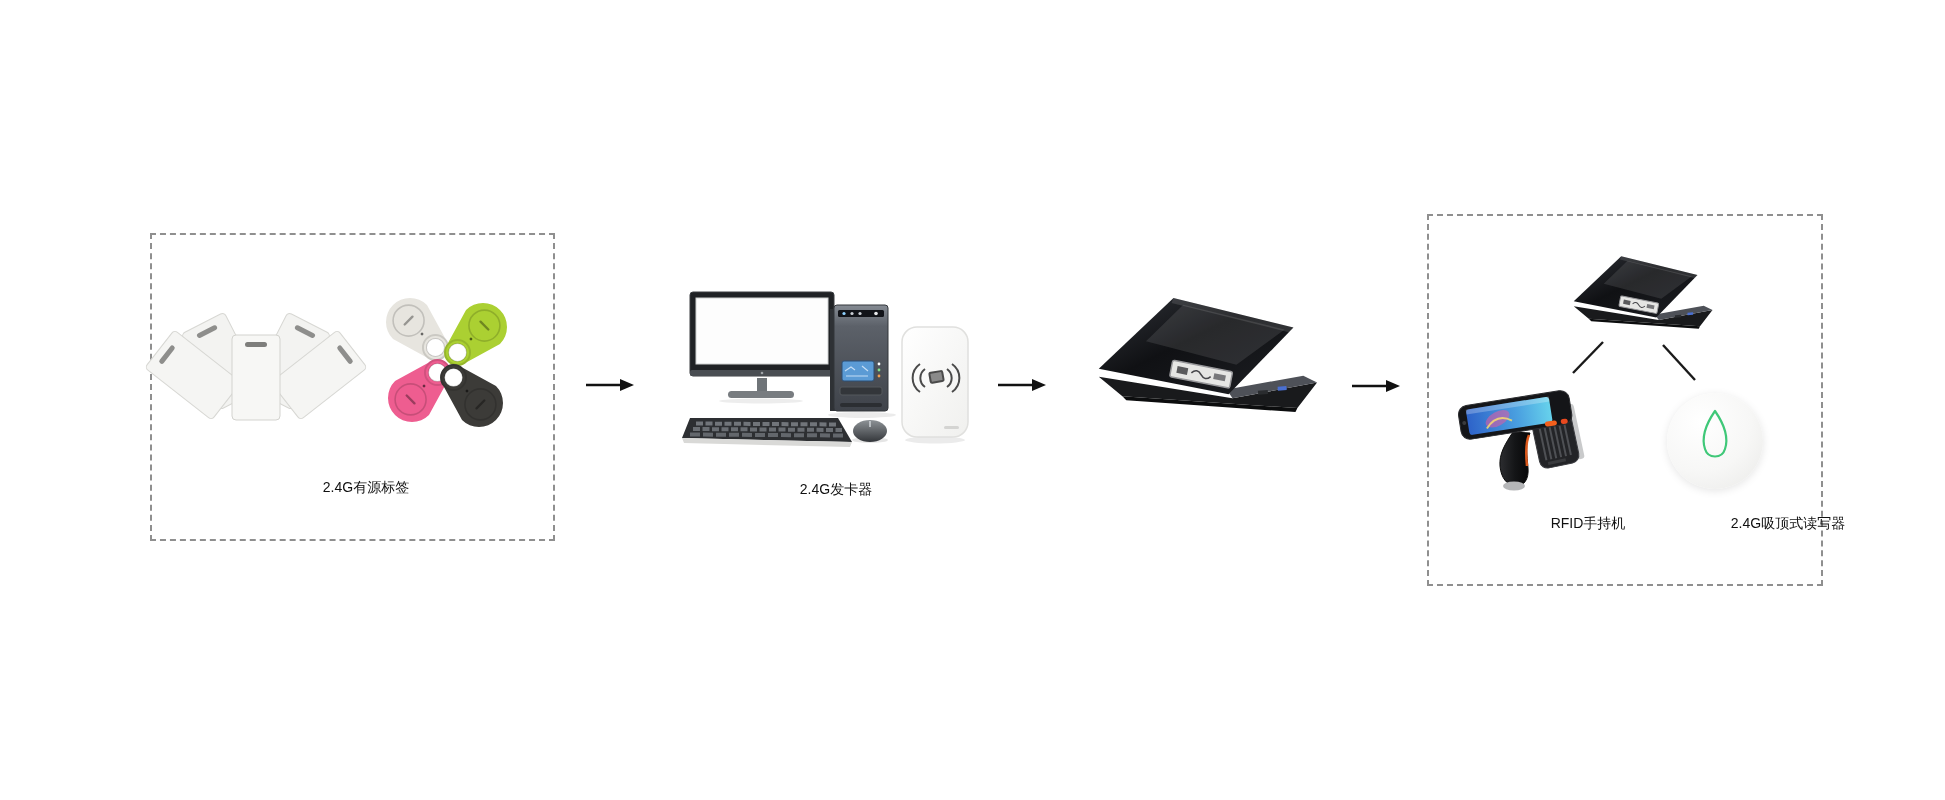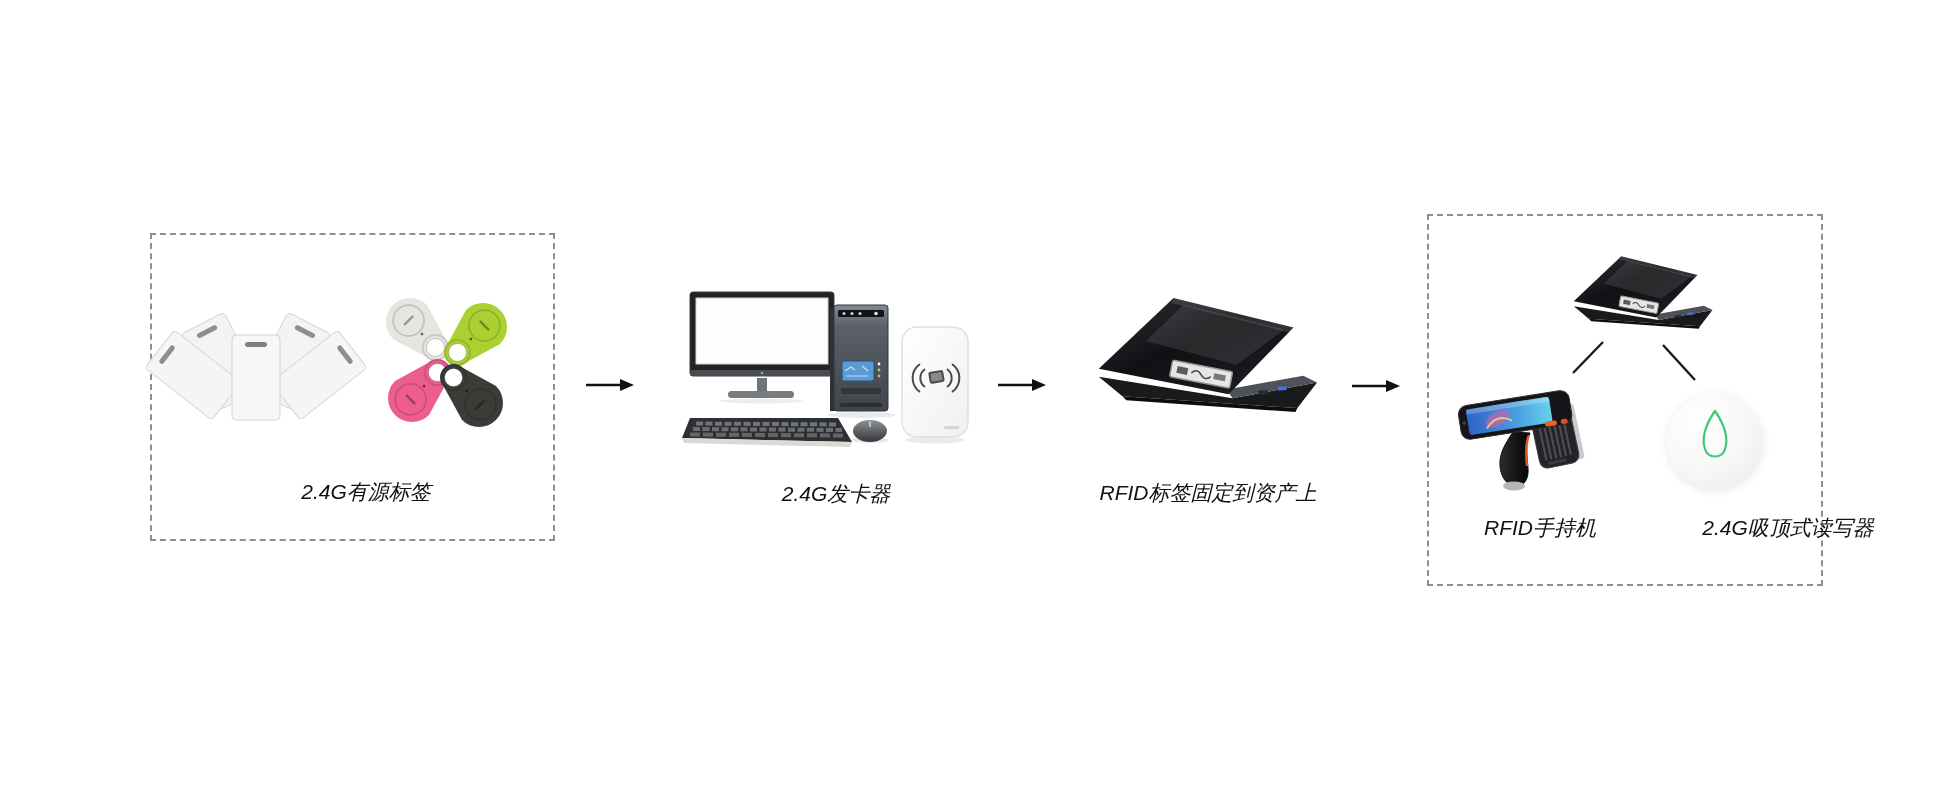--- a/index.html
+++ b/index.html
@@ -15,7 +15,7 @@
   }
   .step-label{
     color:var(--label-text,#111111);
-    font-size:21px;line-height:1.2;text-align:center;white-space:nowrap;font-style:italic;
+    font-size:14px;line-height:1.2;text-align:center;white-space:nowrap;
   }
   svg{display:block;overflow:visible;}
 </style>

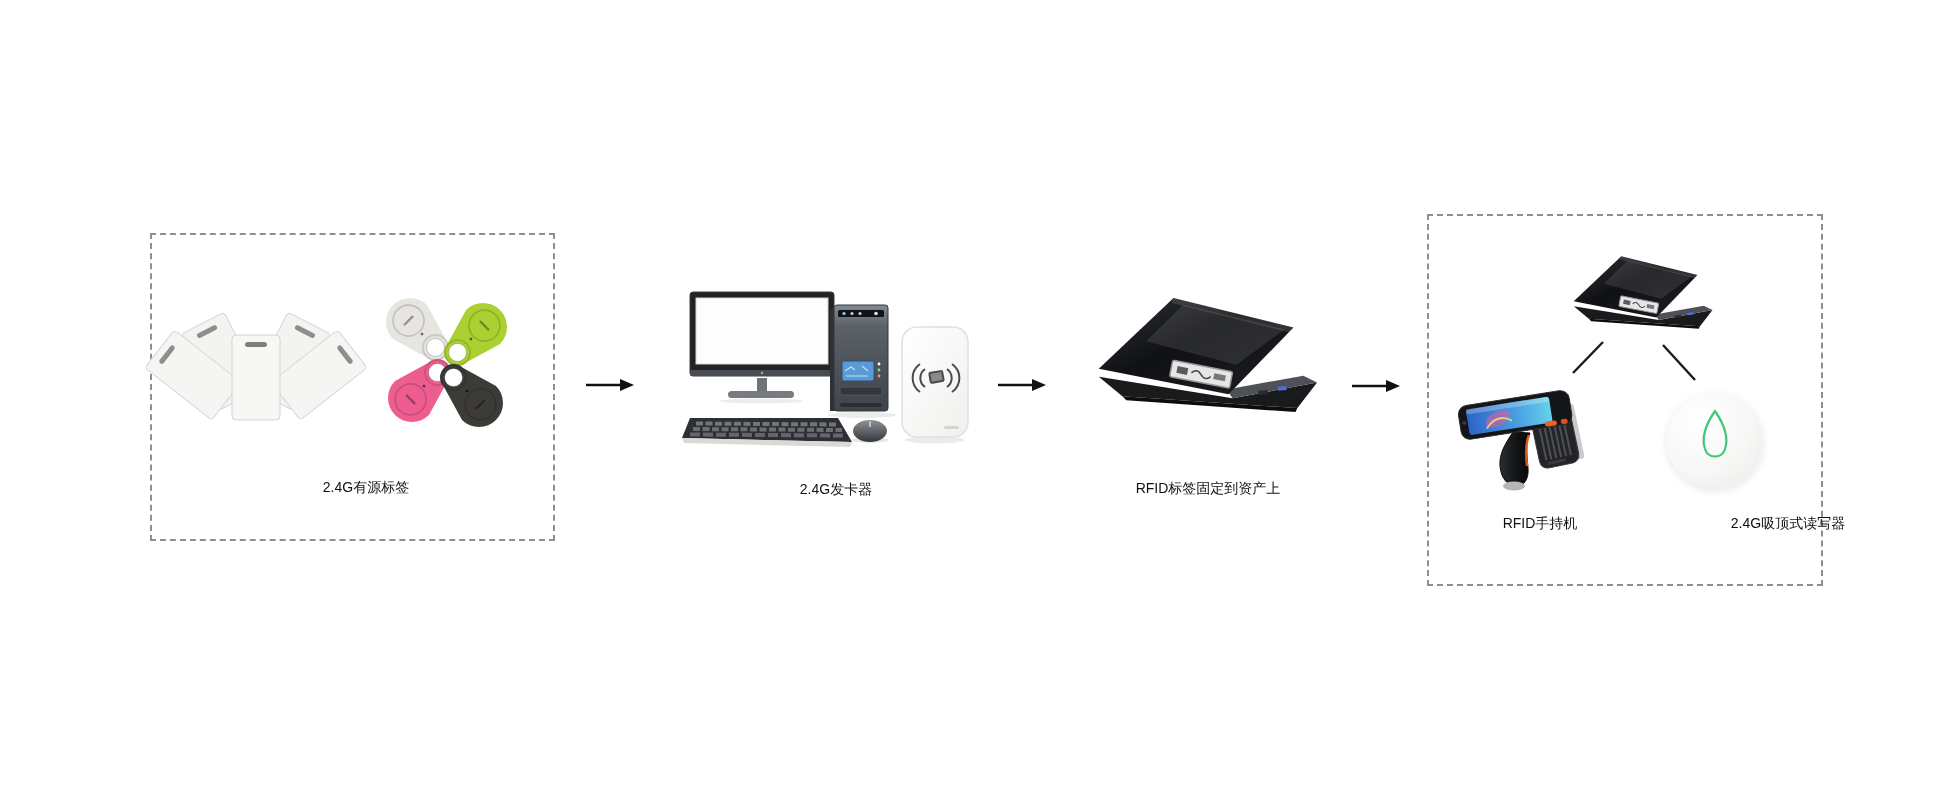--- a/index.html
+++ b/index.html
@@ -201,7 +201,6 @@
     <use href="#laptop-sym"></use>
   </svg>
 
-  <div class="abs step-label" style="left:1078px;top:480px;width:260px;">RFID标签固定到资产上</div>
 
   <svg class="abs" style="left:1352px;top:377px;" width="48" height="18" viewBox="0 0 48 18">
     <line x1="0" y1="9" x2="36" y2="9" stroke="#111111" stroke-width="2.6"></line>

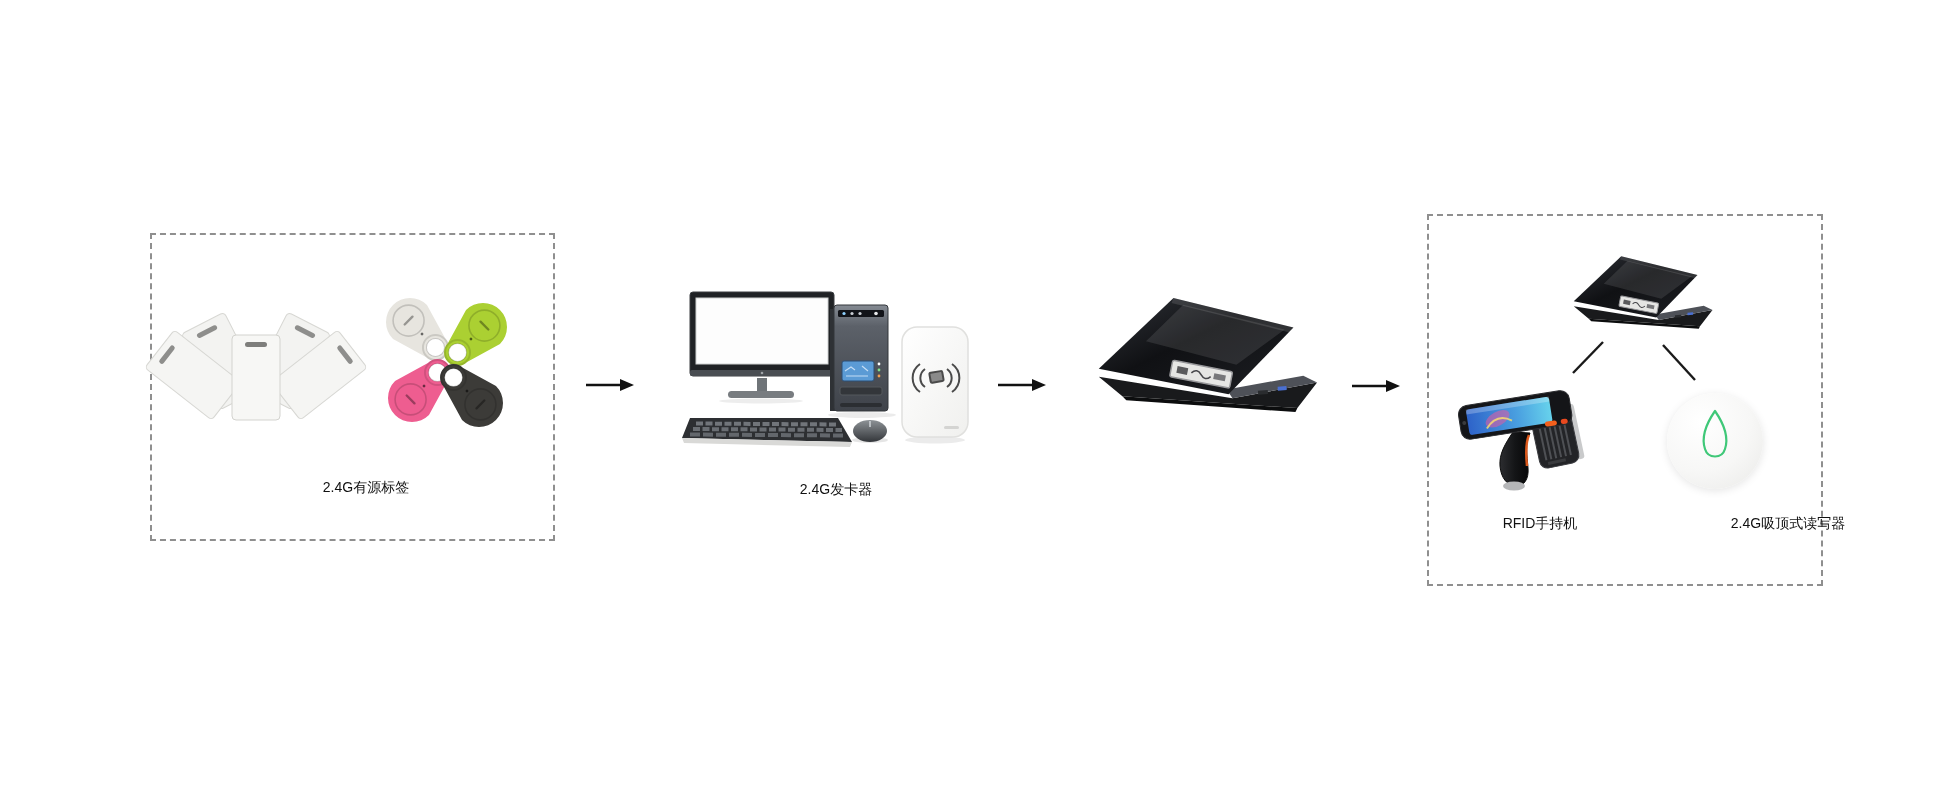--- a/index.html
+++ b/index.html
@@ -257,7 +257,7 @@
     </svg>
   </div>
 
-  <div class="abs step-label" style="left:1460px;top:515px;width:160px;">RFID手持机</div>
+  <div class="abs step-label" style="left:1508px;top:515px;width:160px;">RFID手持机</div>
   <div class="abs step-label" style="left:1688px;top:515px;width:200px;">2.4G吸顶式读写器</div>
 
 </div>

